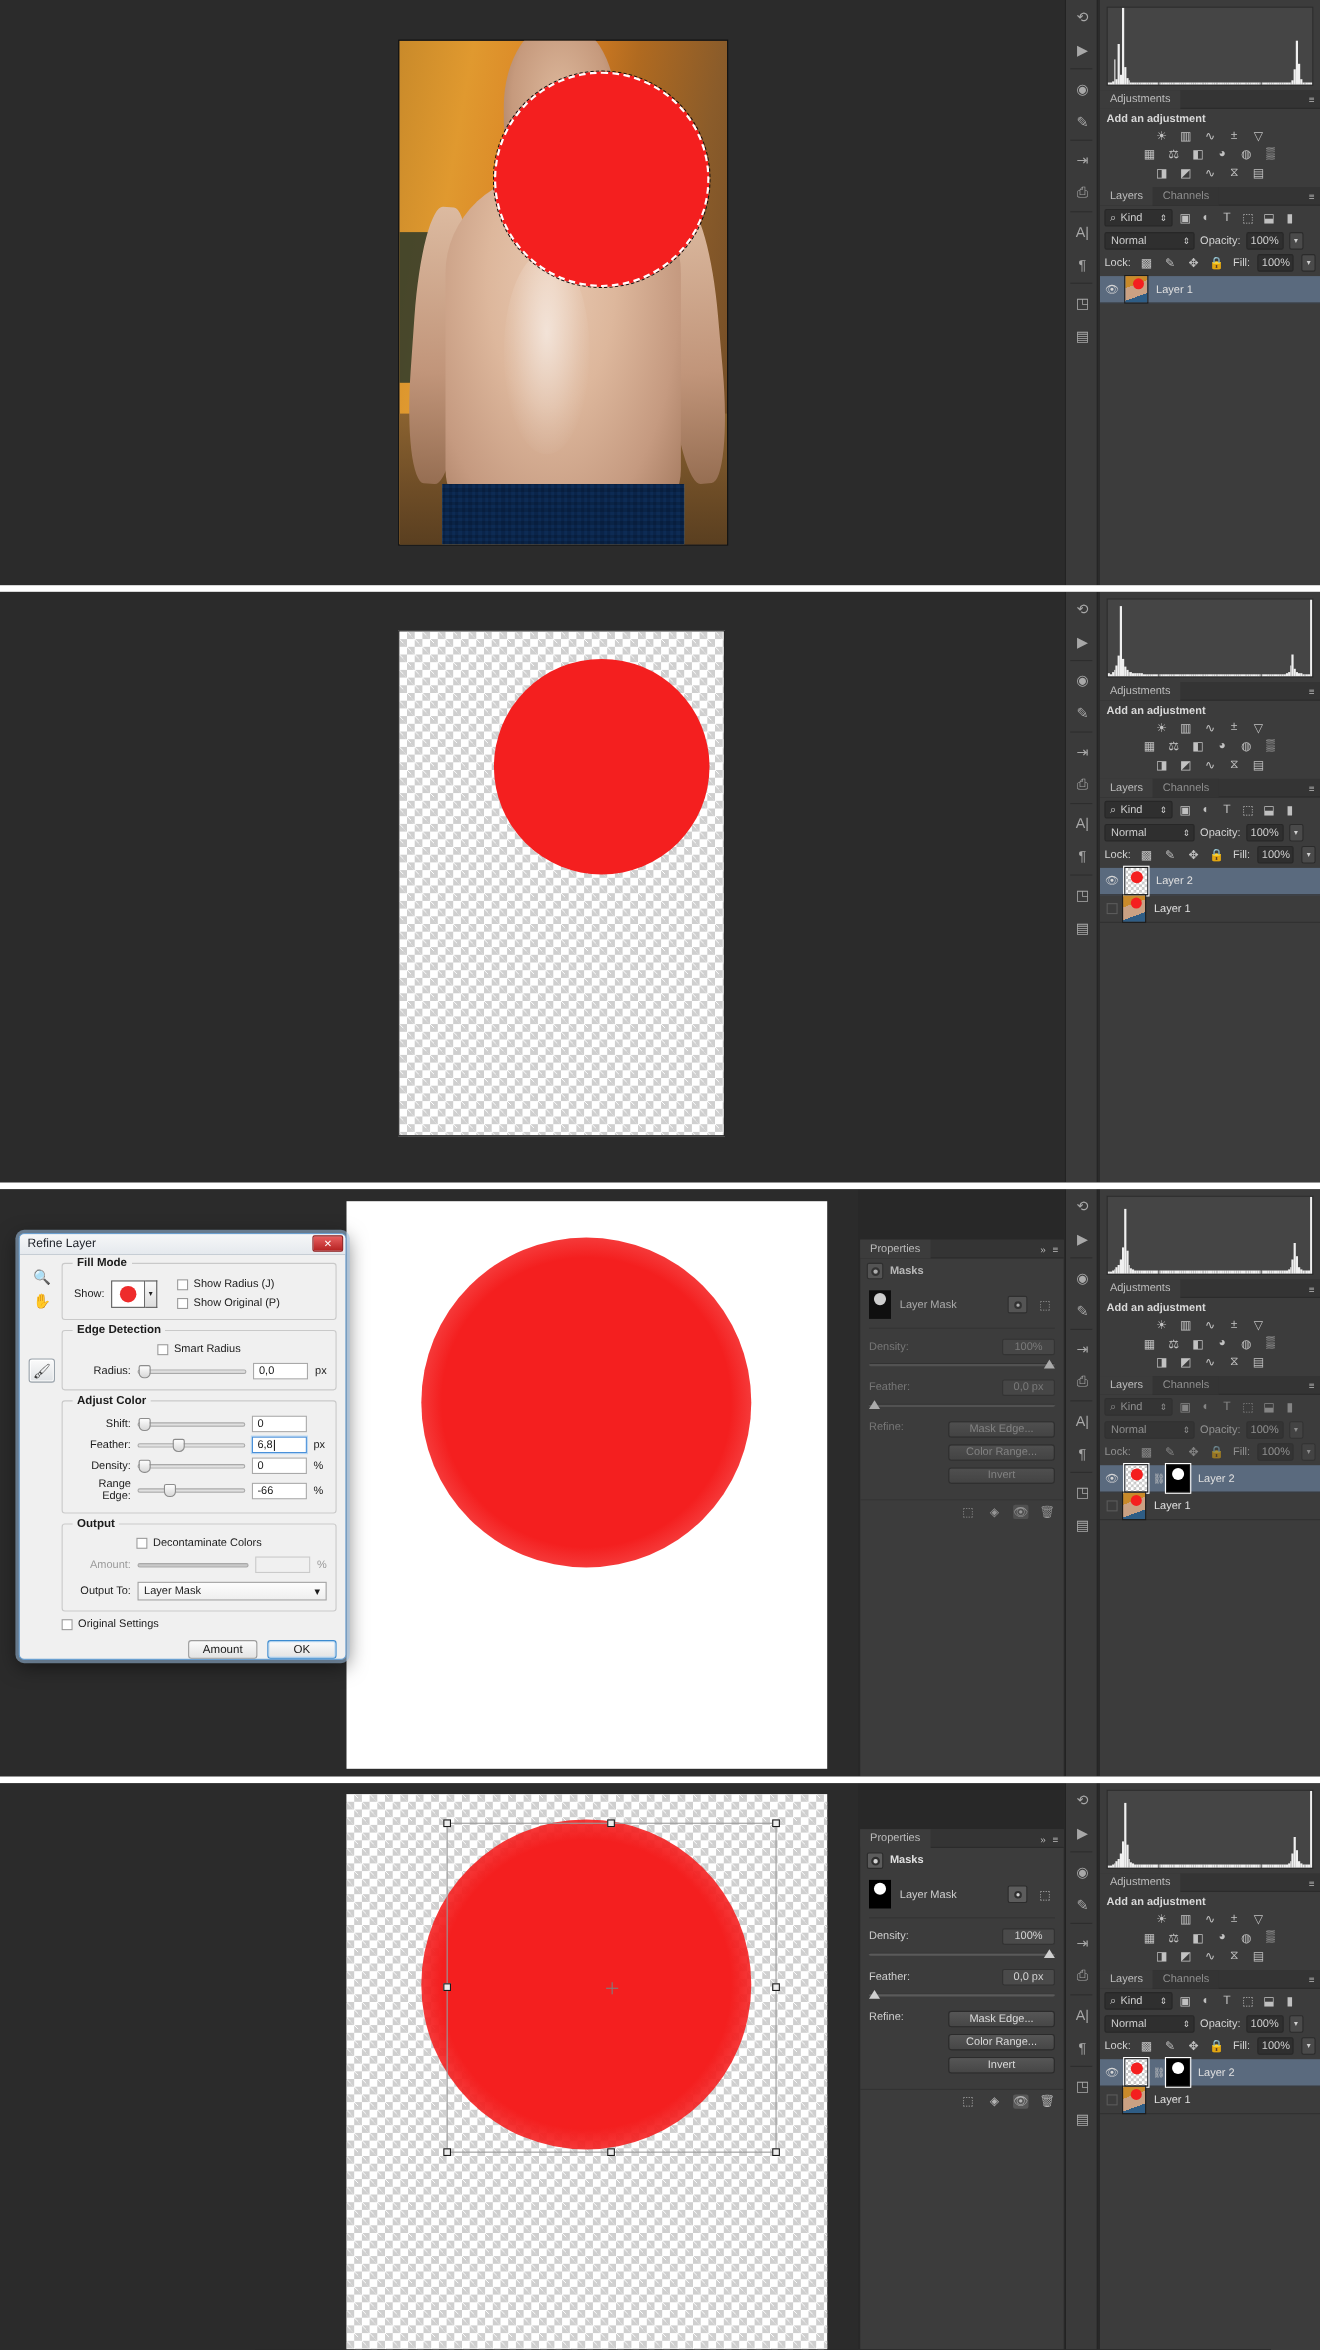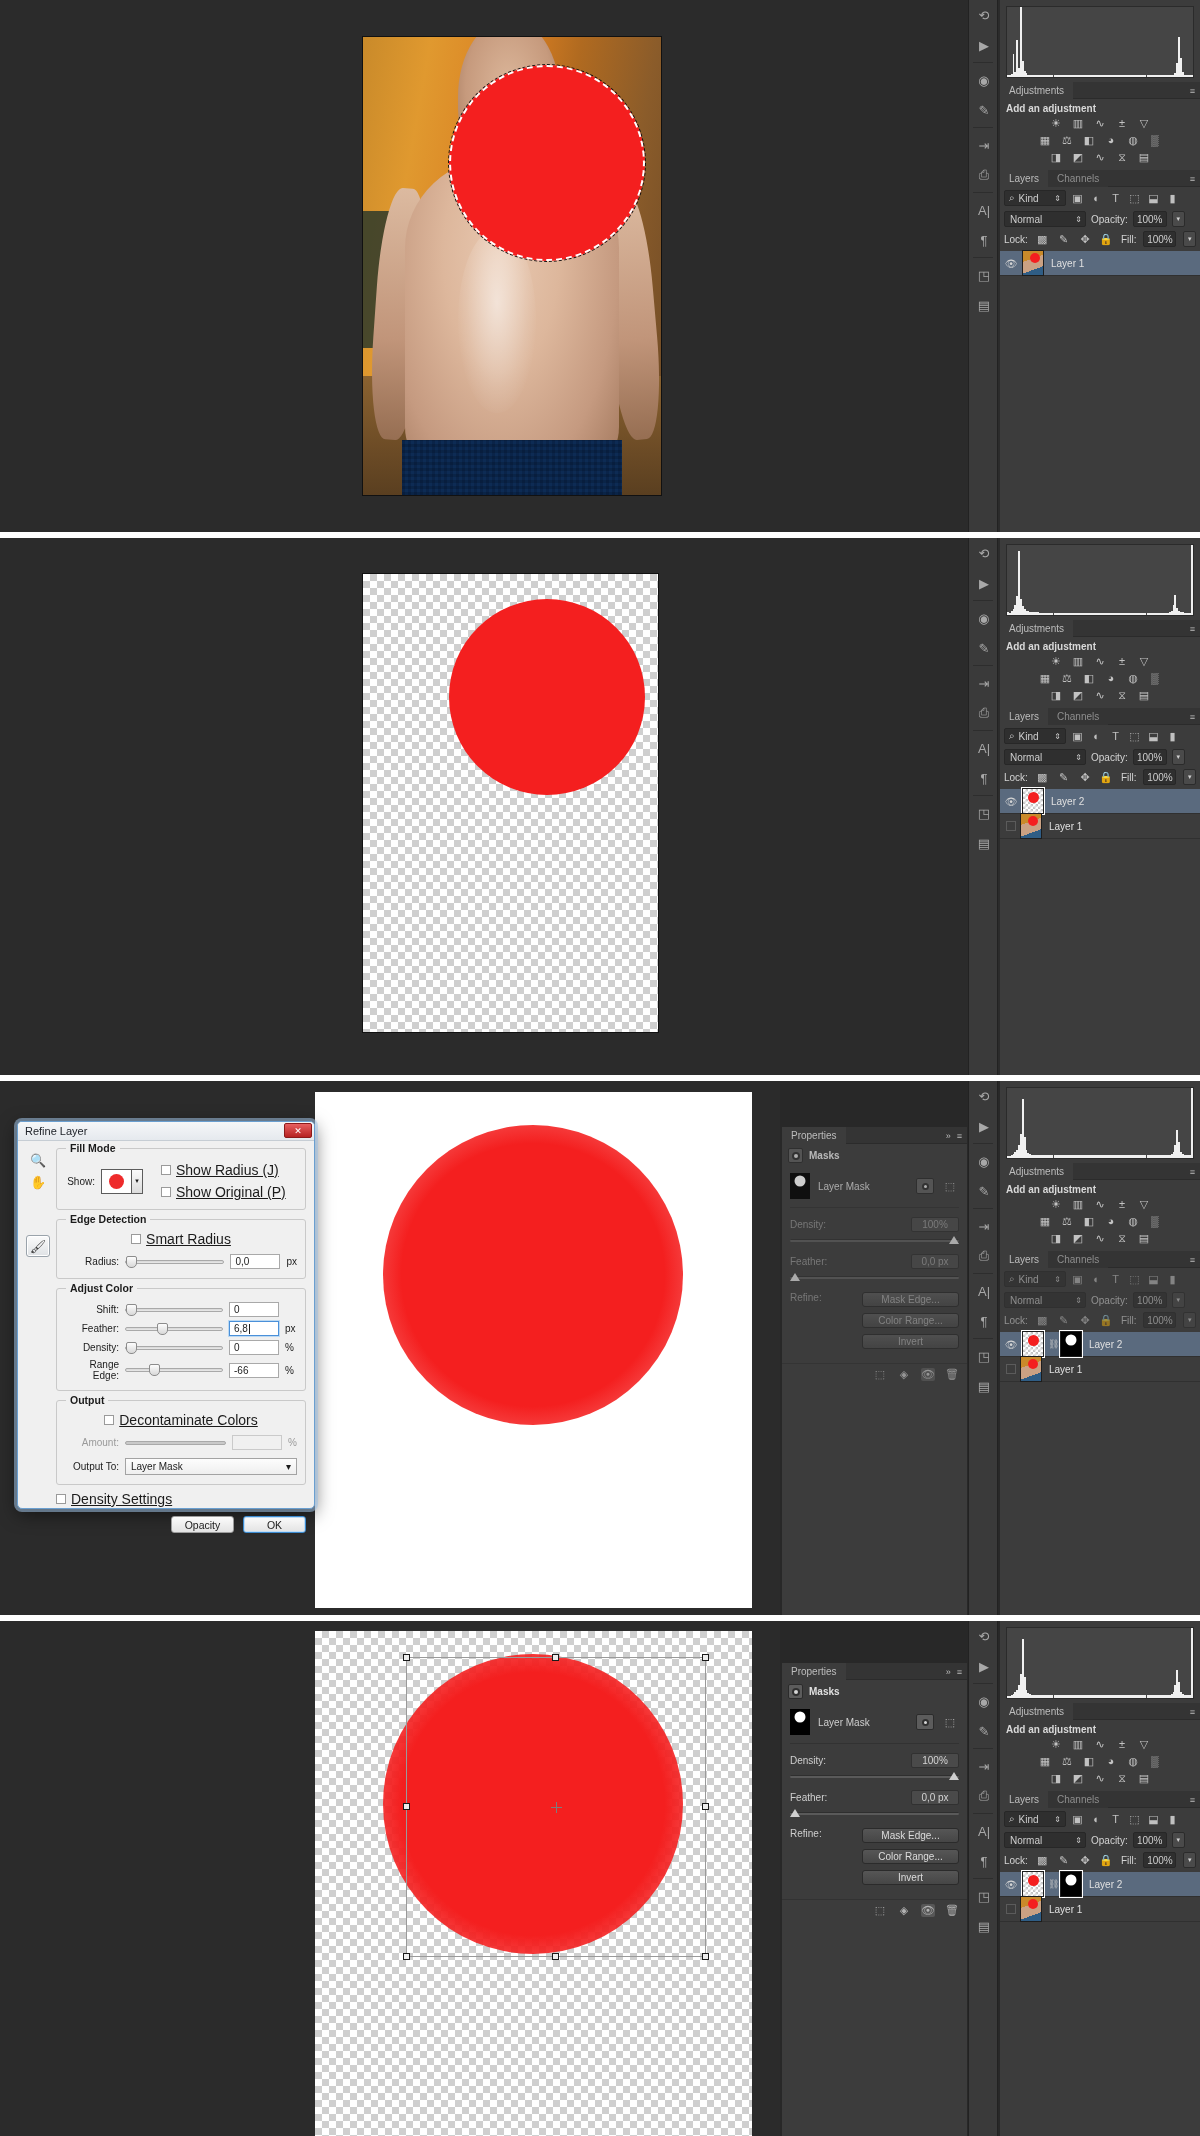--- a/index.html
+++ b/index.html
@@ -214,7 +214,7 @@
   .unit { font-size:10px; color:#1b1b1b; }
   .unit.dim { color:#9a9a9a; }
   .cbx { width:10px; height:10px; background:#fff; border:1px solid #9a9a9a; flex:none; }
-  .cbl { font-size:14px; color:#1b1b1b;text-decoration:underline; }
+  .cbl { font-size:10px; color:#1b1b1b; }
   .viewthumb {
     width:31px; height:25px; background:#fff; border:1px solid #5c5c5c;
     display:flex; align-items:center; justify-content:center;

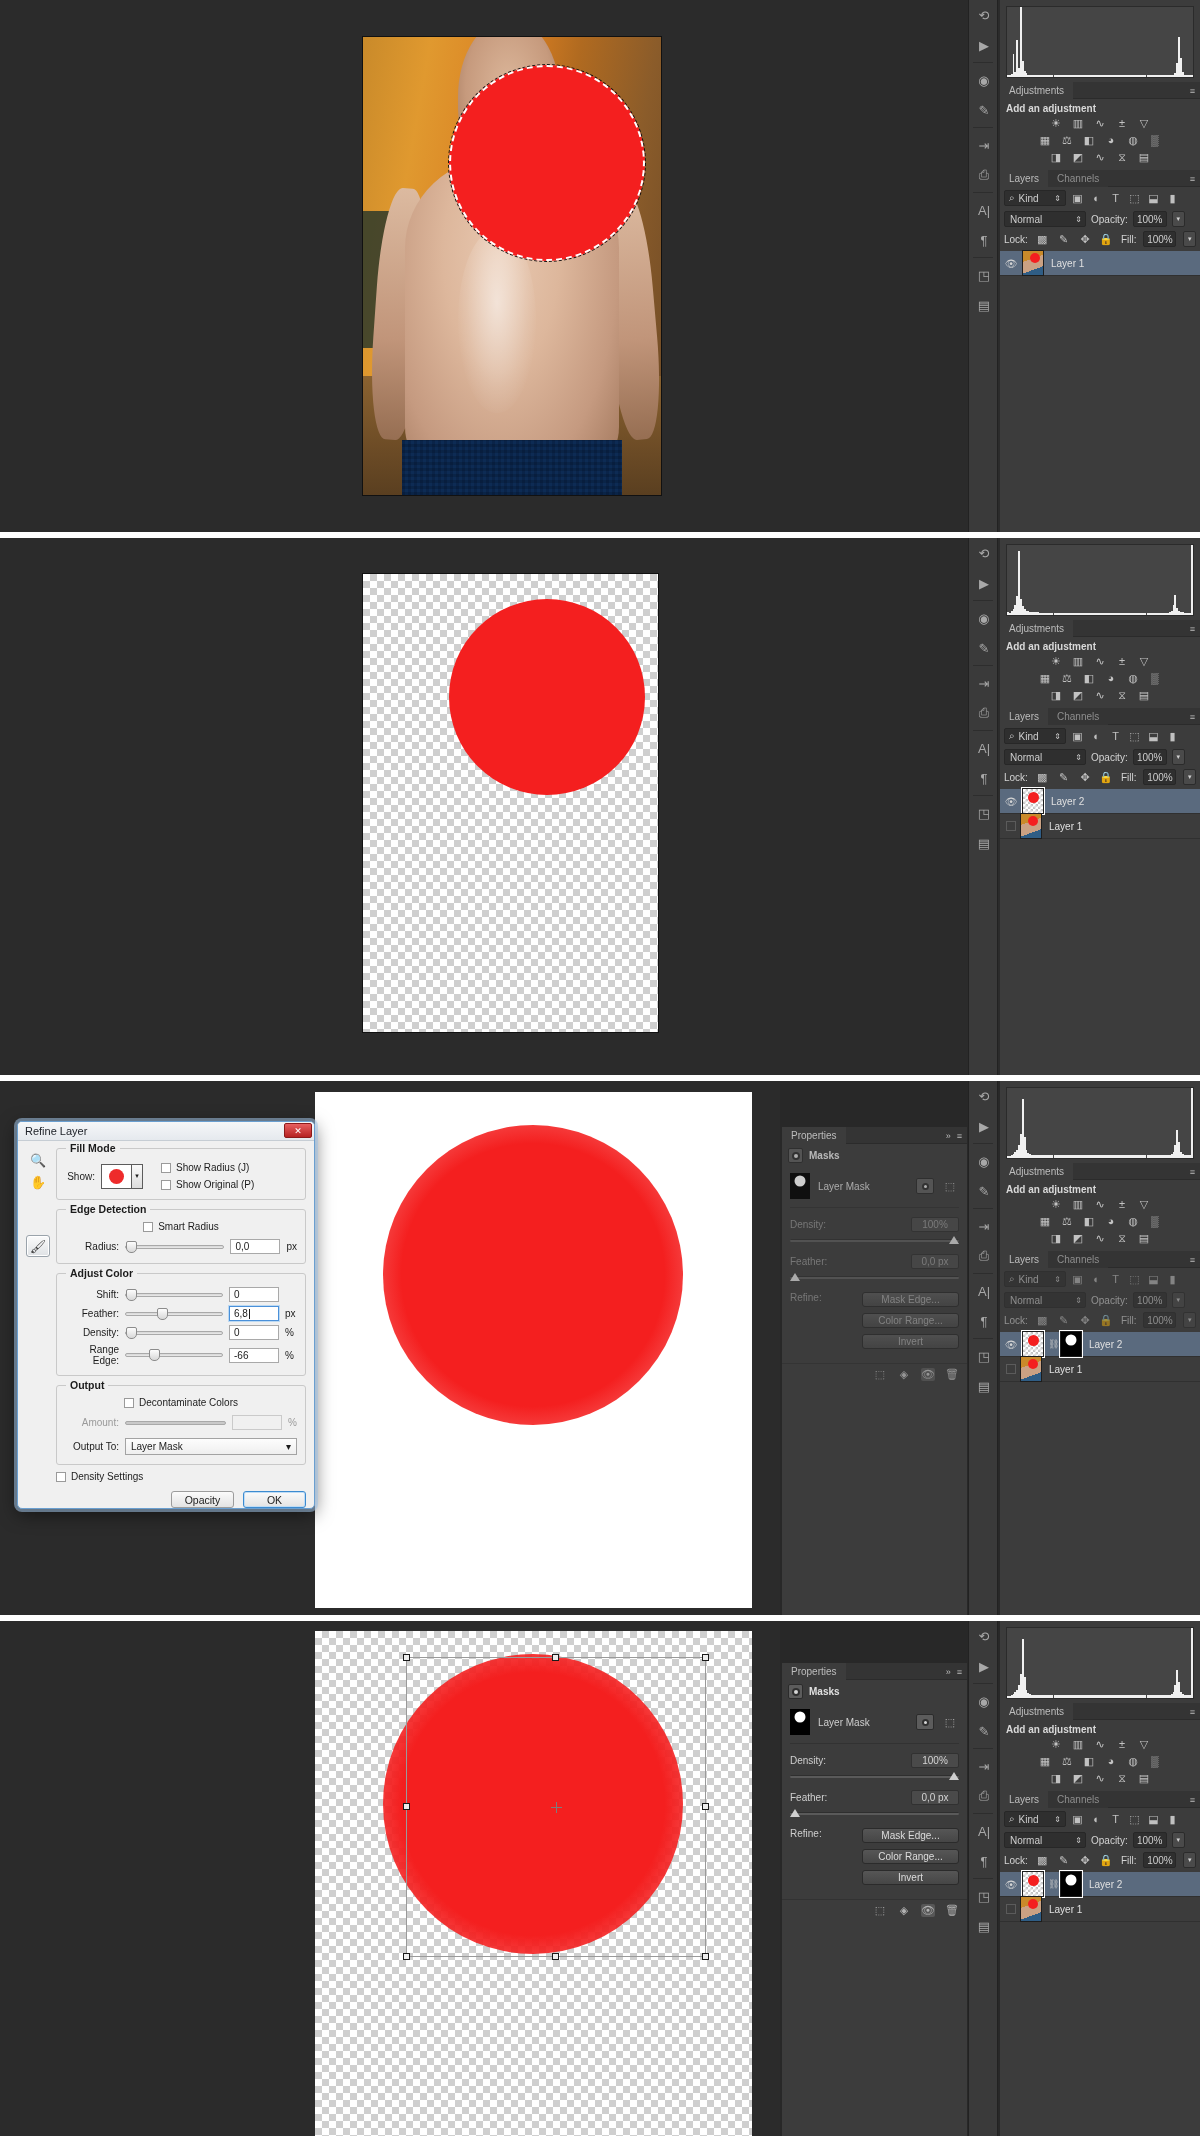--- a/index.html
+++ b/index.html
@@ -1088,7 +1088,7 @@
 
       <div style="display:flex; align-items:center; gap:5px; margin-top:-3px;">
         <div class="cbx"></div>
-        <div class="cbl">Density Settings</div>
+        <div class="cbl">Original Settings</div>
       </div>
 
       <div style="display:flex; justify-content:flex-end; gap:9px; margin-top:9px;">

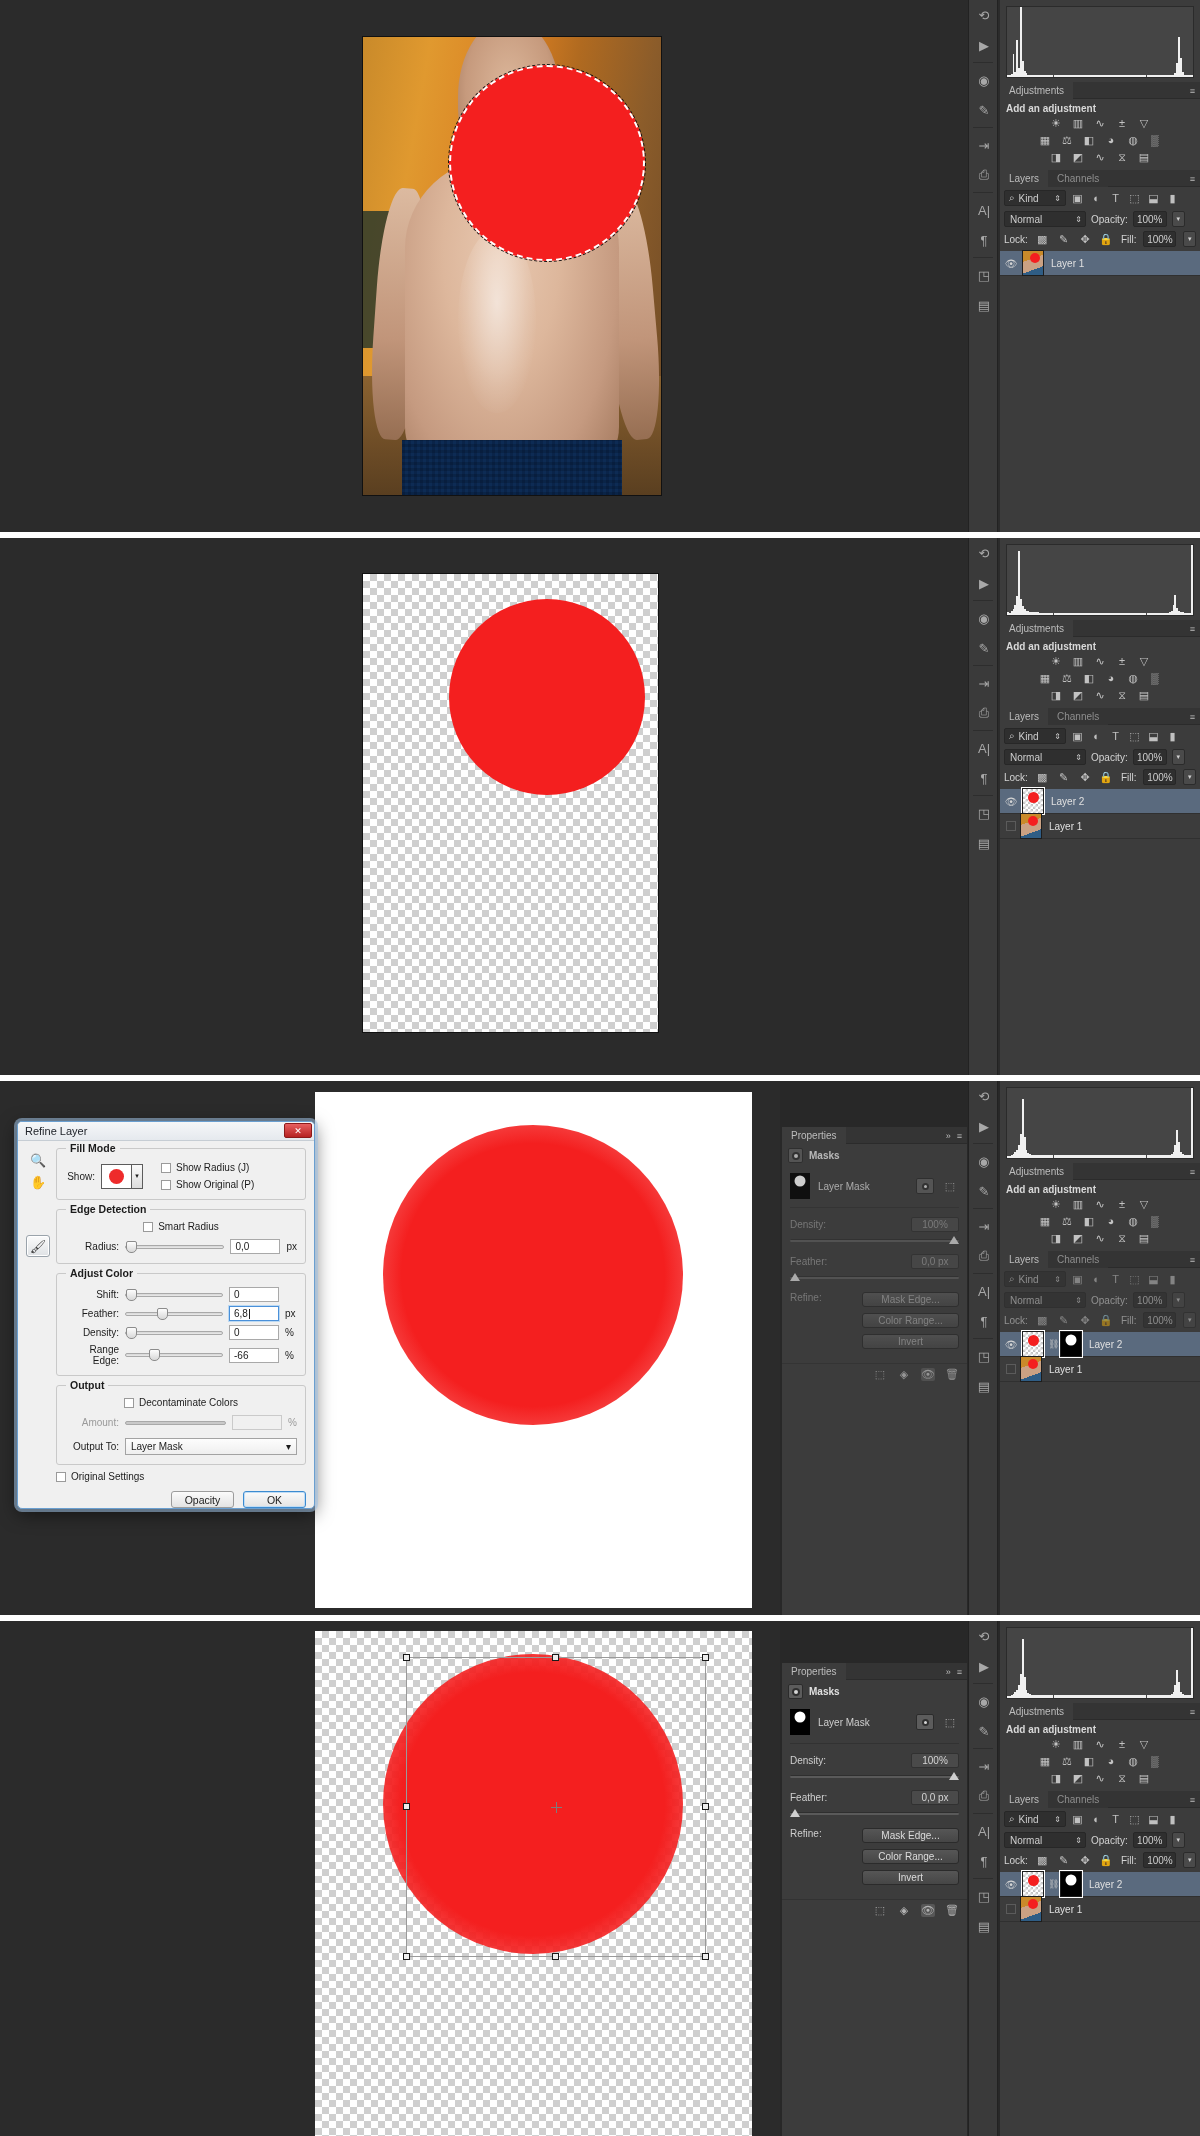--- a/index.html
+++ b/index.html
@@ -1092,7 +1092,7 @@
       </div>
 
       <div style="display:flex; justify-content:flex-end; gap:9px; margin-top:9px;">
-        <div class="dbtn">Opacity</div>
+        <div class="dbtn">Amount</div>
         <div class="dbtn primary">OK</div>
       </div>
     </div>

